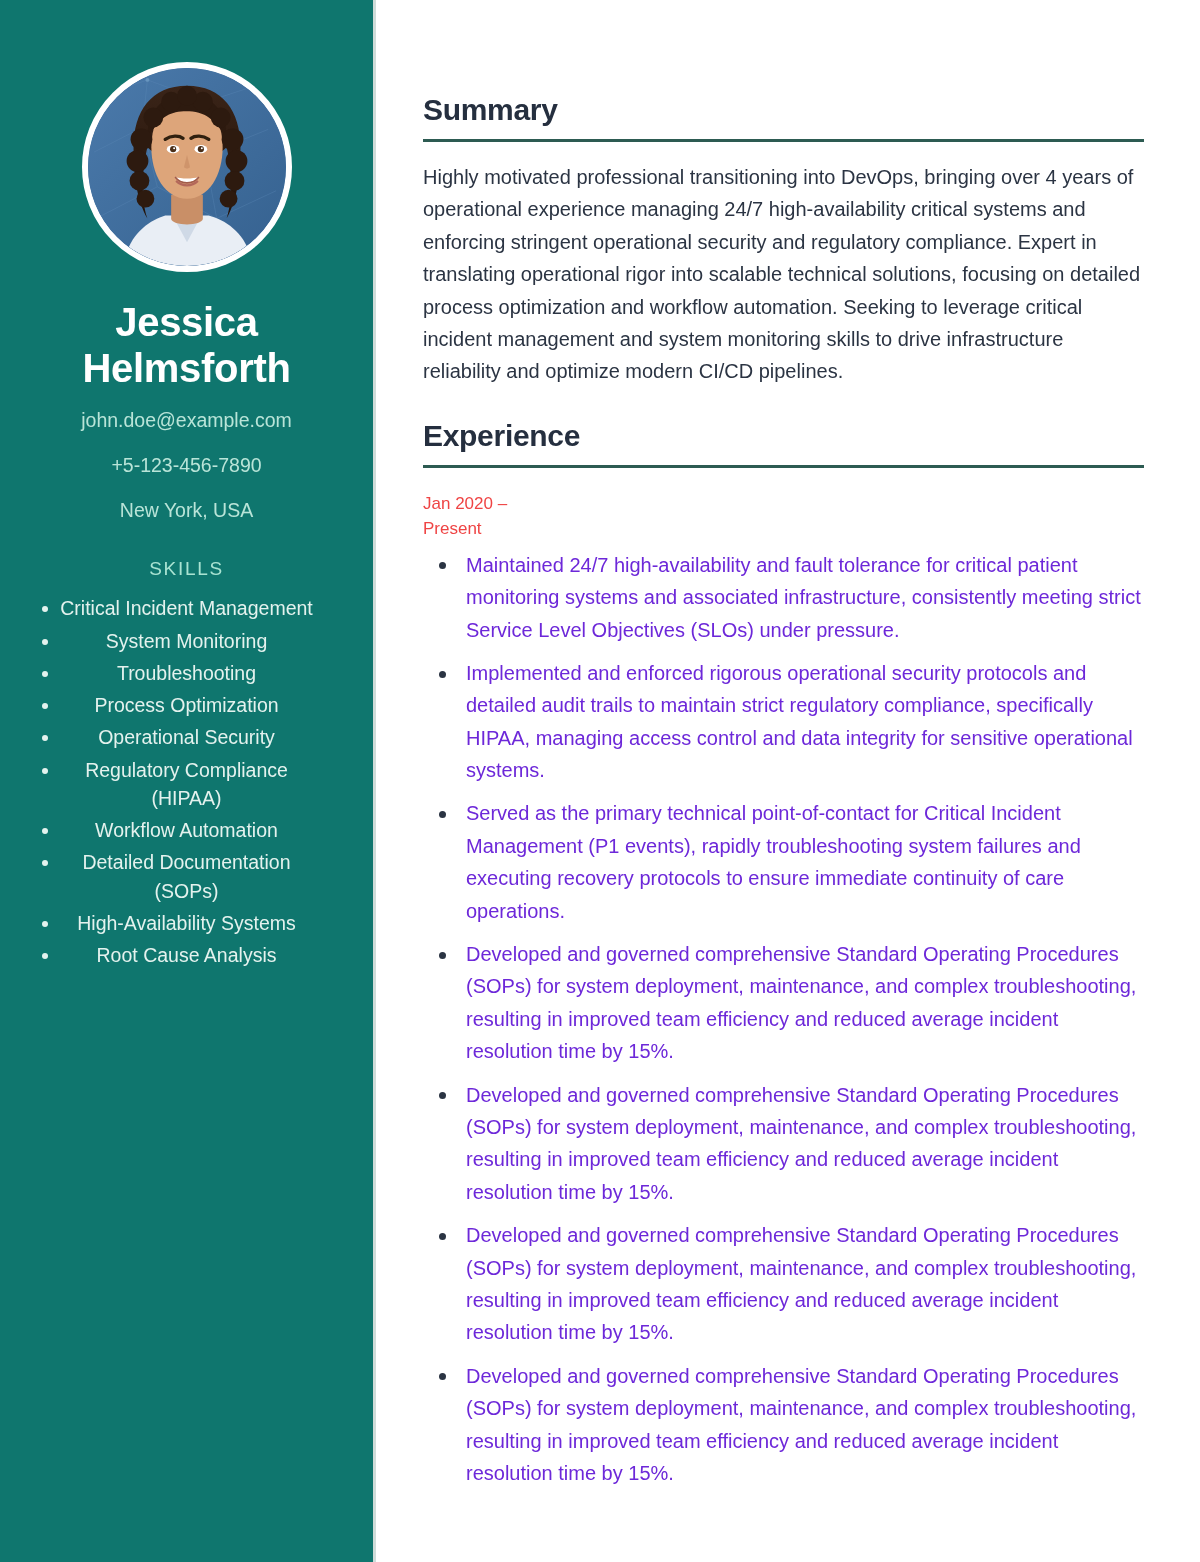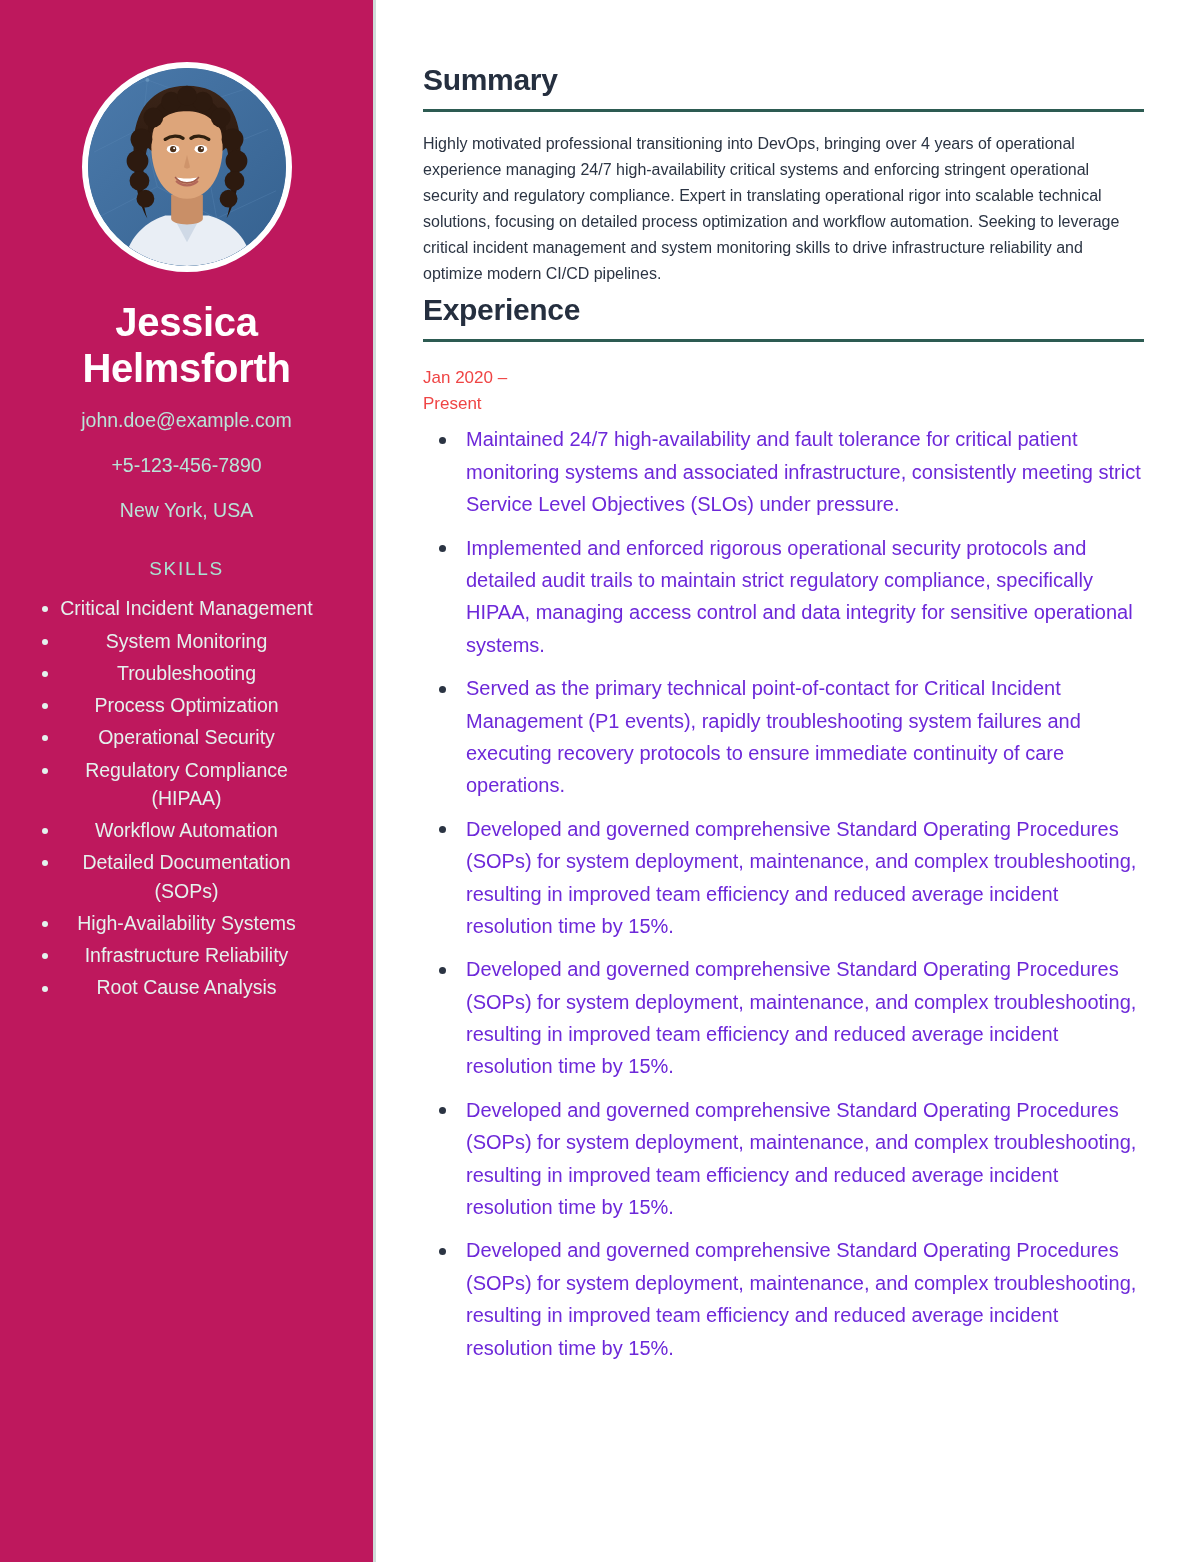--- a/index.html
+++ b/index.html
@@ -93,7 +93,7 @@
     min-width:0;
   }
 
-  .section { margin-bottom:6px; }
+  .section { margin-bottom:6px;margin-top:30px; }
   .section-title {
     font-size:30px;
     font-weight:bold;

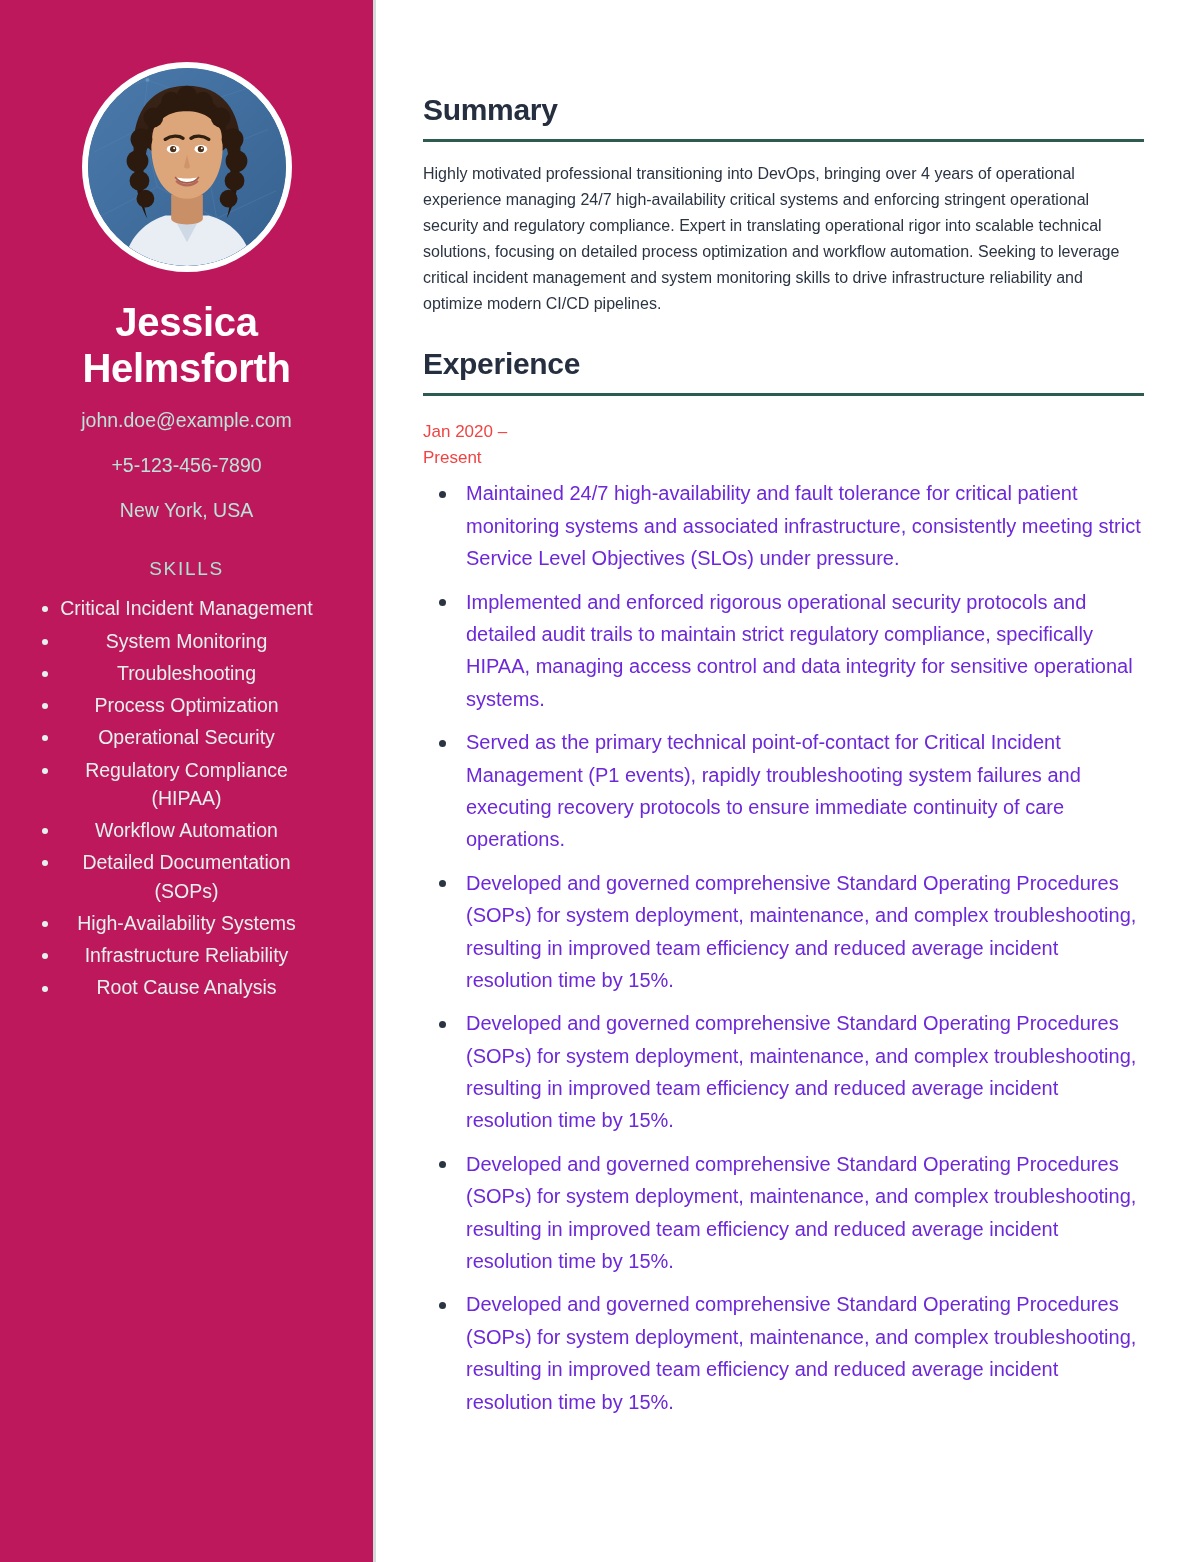--- a/index.html
+++ b/index.html
@@ -109,7 +109,7 @@
   }
 
   .summary-text {
-    font-size:16px;
+    font-size:20px;
     line-height:1.62;
     color:#2b3443;
   }

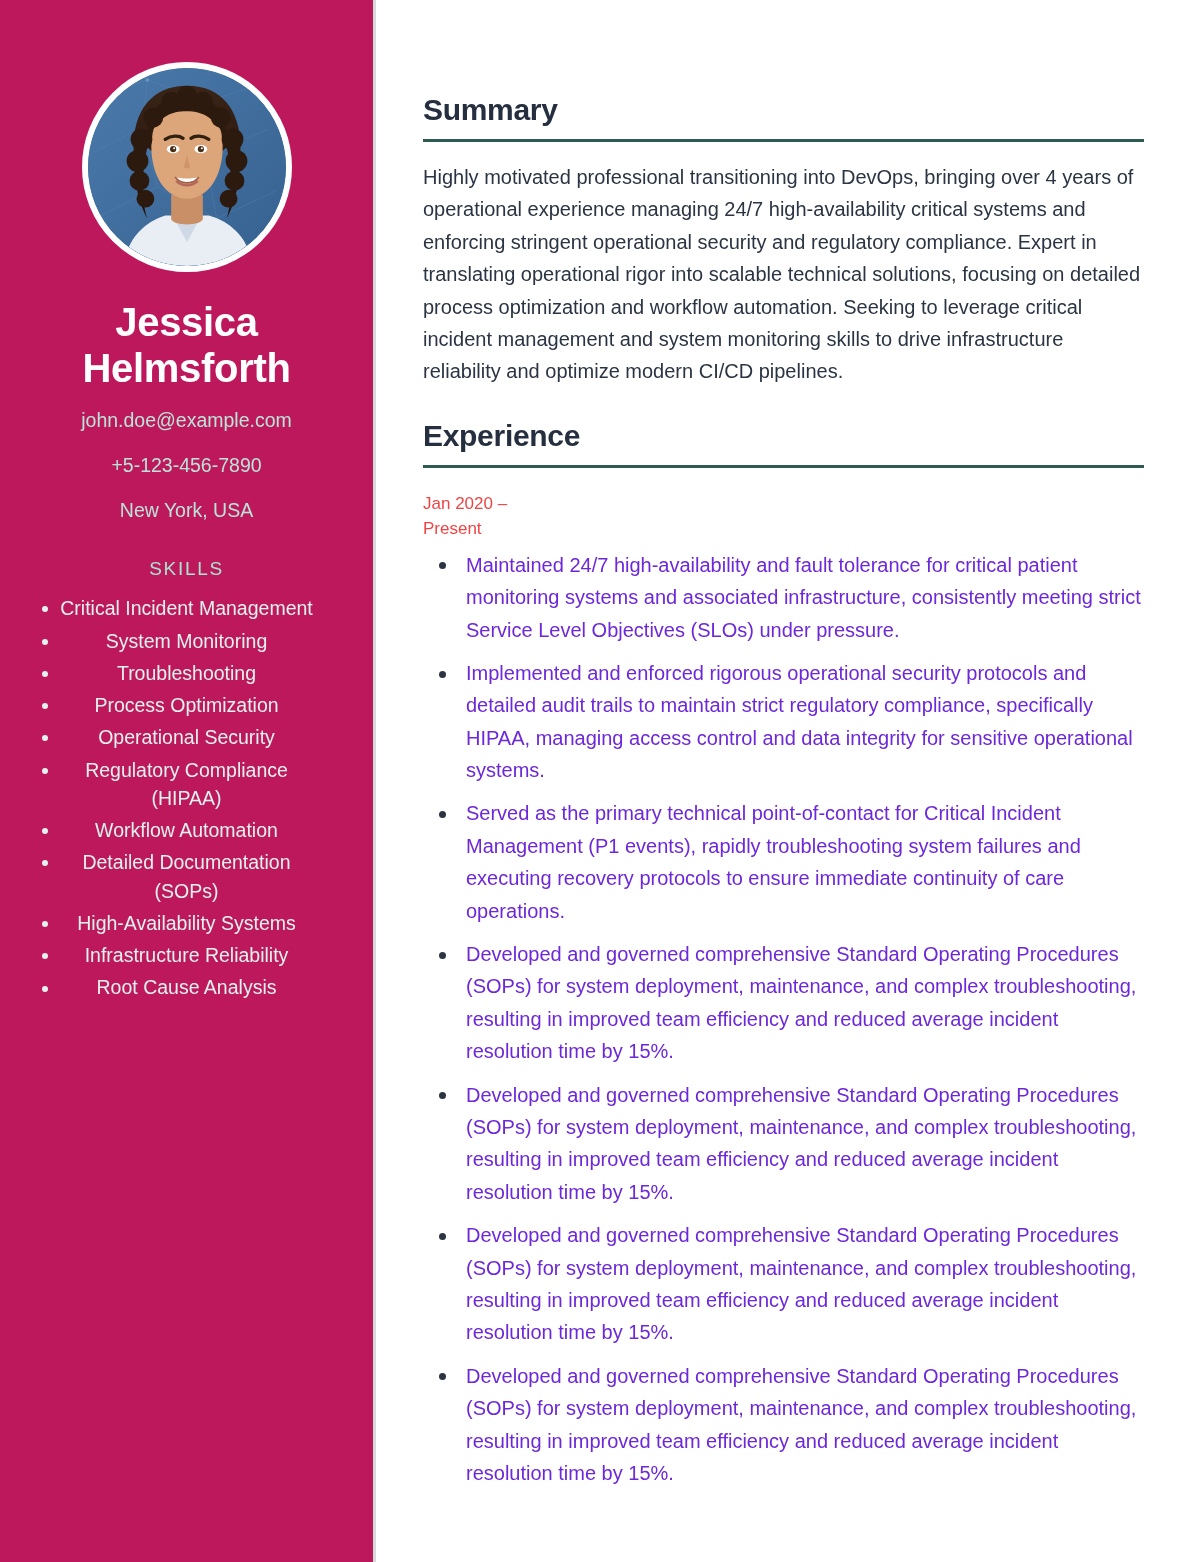--- a/index.html
+++ b/index.html
@@ -15,7 +15,7 @@
   .sidebar {
     width:376px;
     flex:0 0 376px;
-    background:#be185d;
+    background:#0f766e;
     border-right:3px solid #cfdcd9;
     padding:62px 24px 40px 24px;
     display:flex;

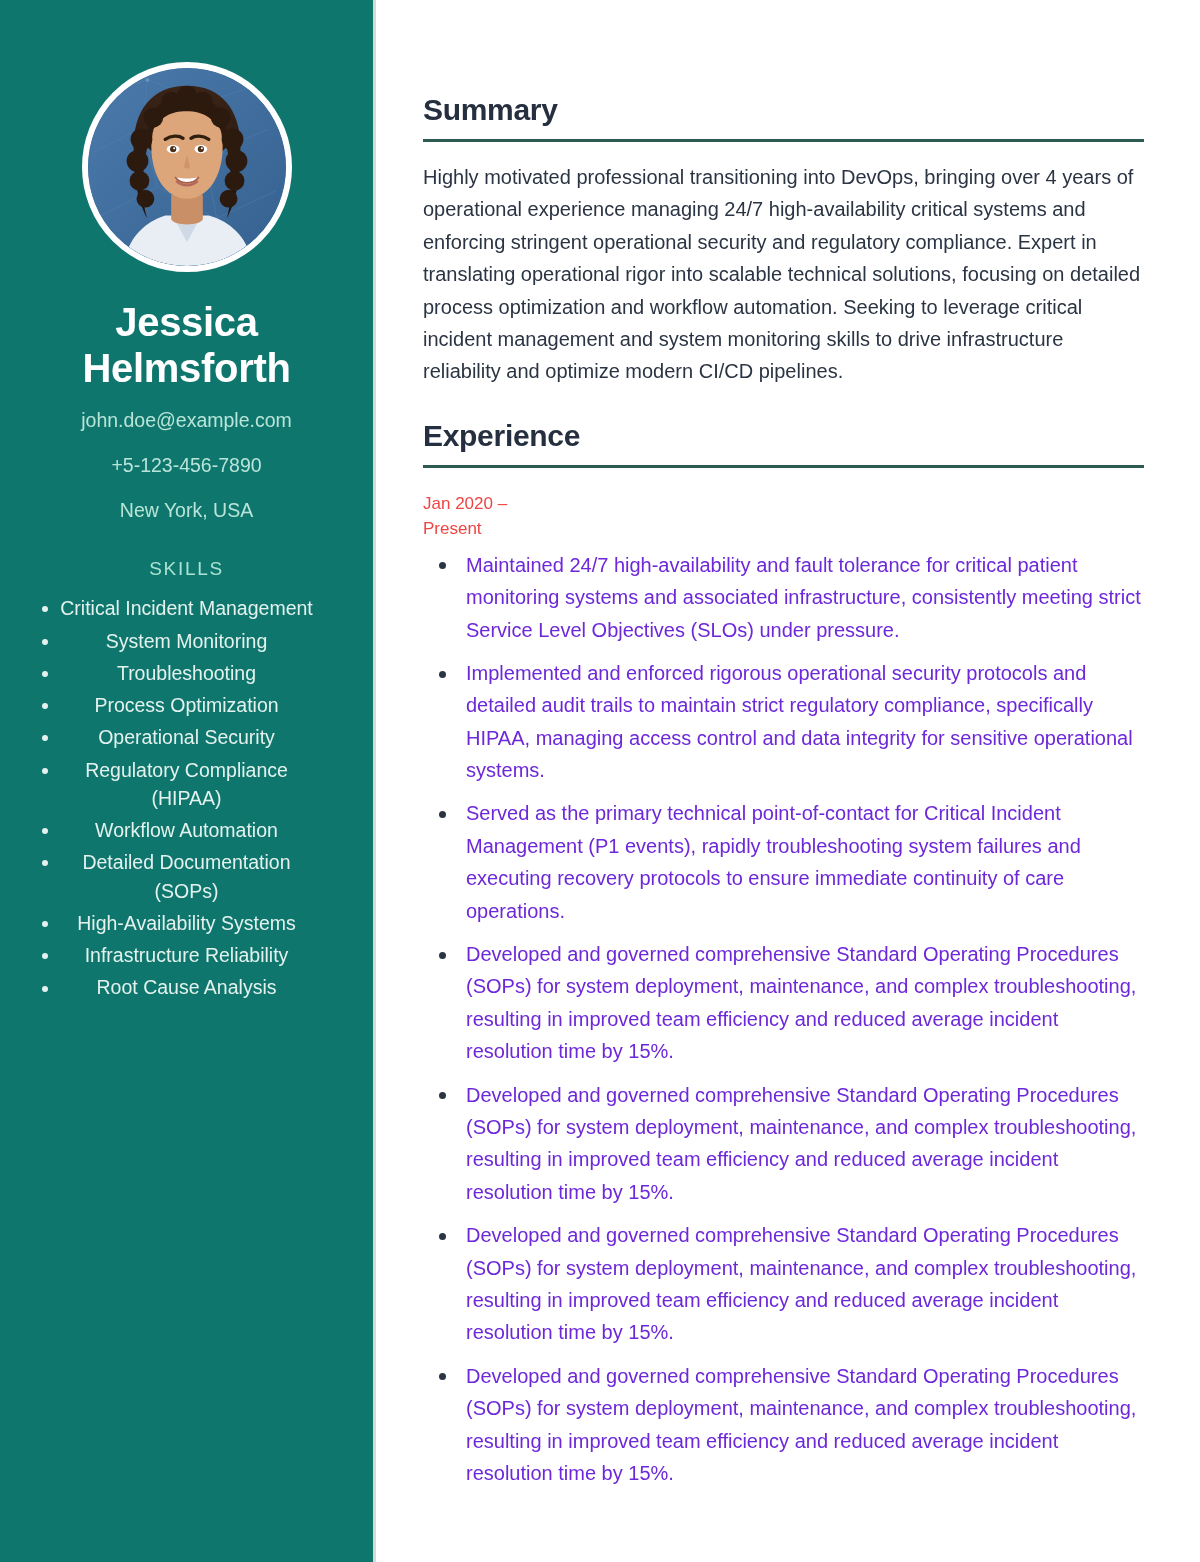--- a/index.html
+++ b/index.html
@@ -258,7 +258,6 @@
         <li><span class="bullet-dot"></span><span>Workflow Automation</span></li>
         <li><span class="bullet-dot"></span><span>Detailed Documentation (SOPs)</span></li>
         <li><span class="bullet-dot"></span><span>High-Availability Systems</span></li>
-        <li><span class="bullet-dot"></span><span>Infrastructure Reliability</span></li>
         <li><span class="bullet-dot"></span><span>Root Cause Analysis</span></li>
       </ul>
   </section>

